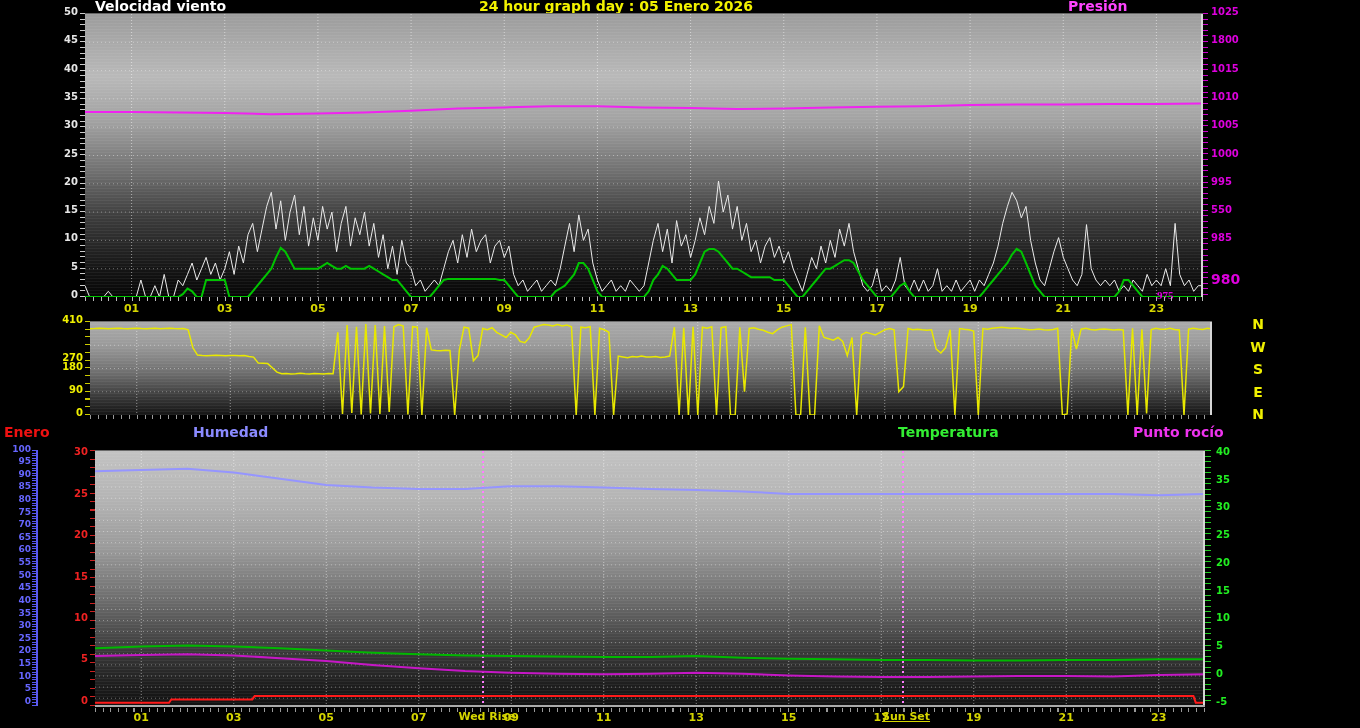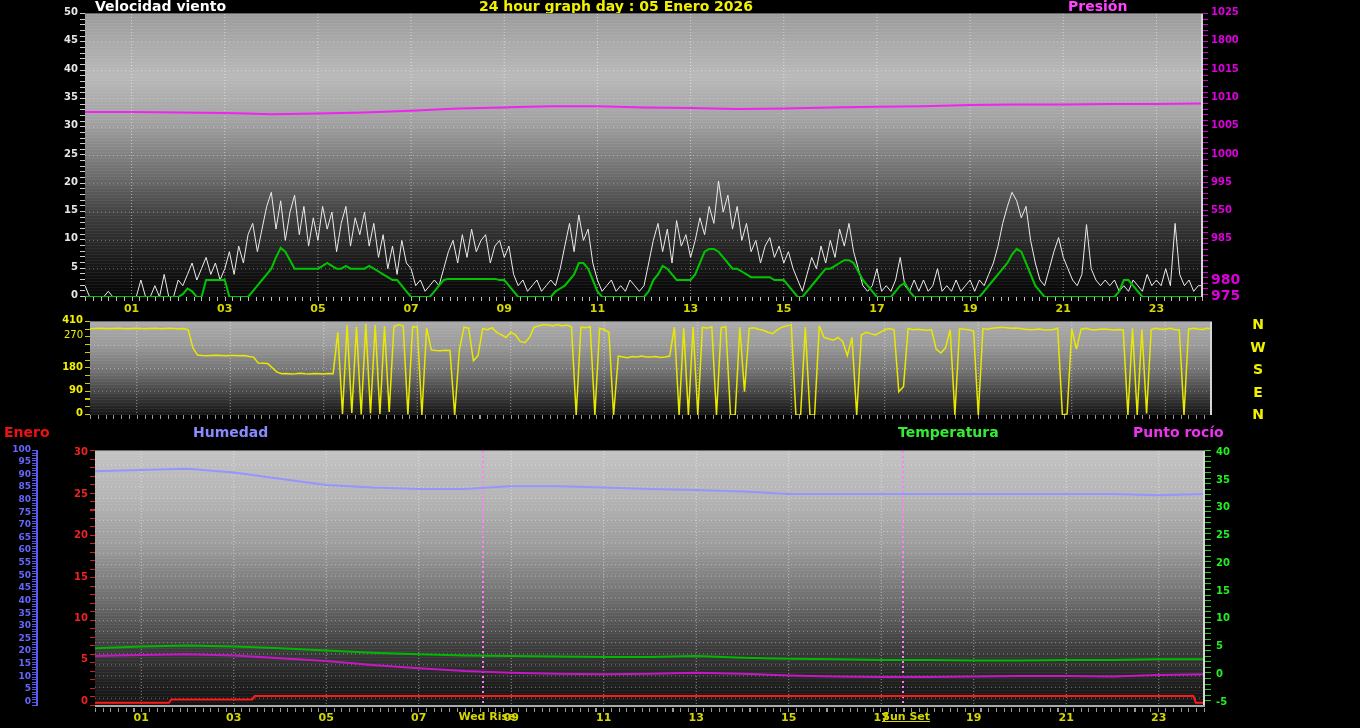--- a/index.html
+++ b/index.html
@@ -158,7 +158,7 @@
     <div style="position: absolute; left: 1211px; top: 205.1px; width: 34px; text-align: left; color: rgb(221, 0, 221); font-size: 10px; line-height: 10px; font-weight: 700;">550</div>
     <div style="position: absolute; left: 1211px; top: 233.4px; width: 34px; text-align: left; color: rgb(221, 0, 221); font-size: 10px; line-height: 10px; font-weight: 700;">985</div>
     <div style="position: absolute; left: 1211px; top: 261.7px; width: 34px; text-align: left; color: rgb(221, 0, 221); font-size: 14px; line-height: 10px; font-weight: 700; margin-top: 12px;">980</div>
-    <div style="position: absolute; left: 1211px; top: 290px; width: 34px; text-align: left; color: rgb(221, 0, 221); font-size: 14px; line-height: 10px; font-weight: 700;">975</div>
+    <div style="position: absolute; left: 1157px; top: 290px; width: 34px; text-align: left; color: rgb(221, 0, 221); font-size: 11px; line-height: 10px; font-weight: 700; font-family: Liberation Serif, serif;">975</div>
     <div style="position: absolute; left: 80px; top: 13px; width: 5px; height: 284px; background: repeating-linear-gradient(rgb(204, 204, 204) 0px, rgb(204, 204, 204) 1px, transparent 1px, transparent 5.66px);"></div>
     <div style="position: absolute; left: 1203px; top: 13px; width: 5px; height: 284px; background: repeating-linear-gradient(rgb(204, 0, 204) 0px, rgb(204, 0, 204) 1px, transparent 1px, transparent 5.62px);"></div>
     <div style="position: absolute; left: 85px; top: 297px; width: 1118px; height: 4px; background: repeating-linear-gradient(90deg, rgb(187, 187, 187) 0px, rgb(187, 187, 187) 1px, transparent 1px, transparent 7.76px);"></div>

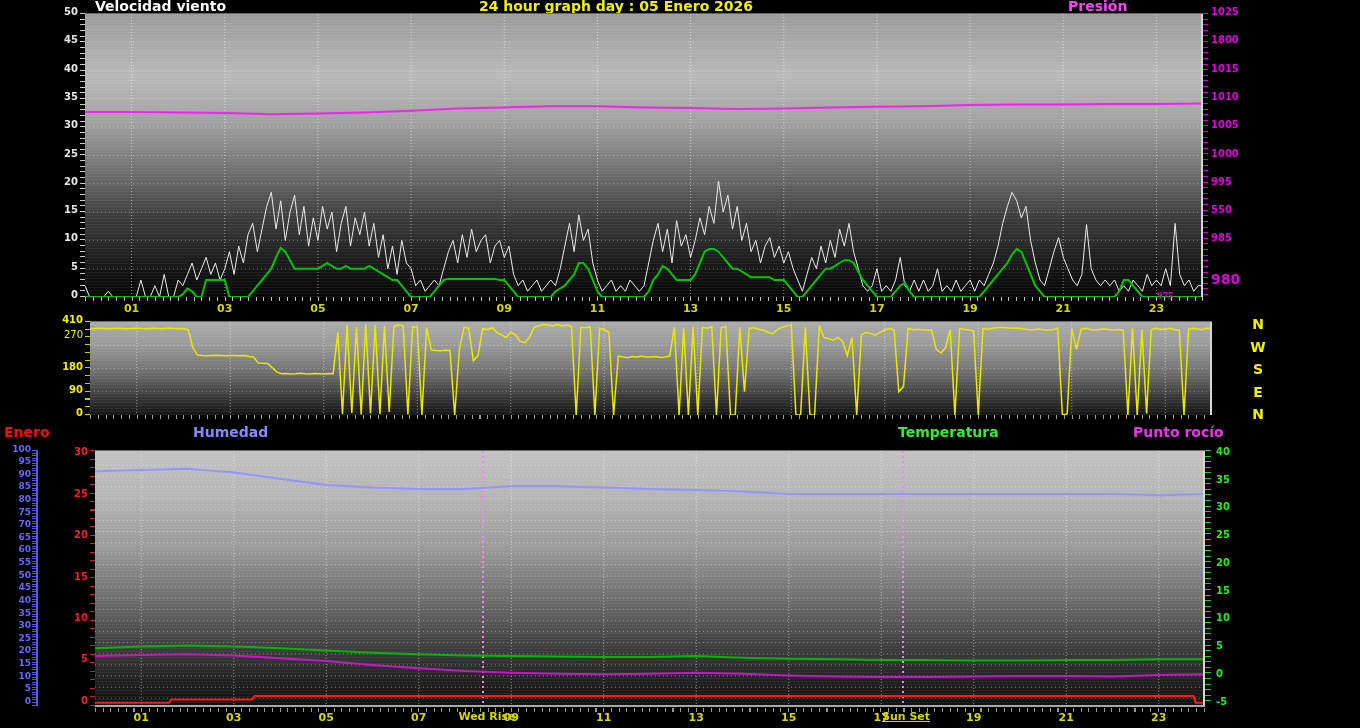--- a/index.html
+++ b/index.html
@@ -175,7 +175,7 @@
     <div style="position: absolute; left: 1043.25px; top: 302px; width: 40px; text-align: center; color: rgb(214, 214, 0); font-size: 11px; font-weight: 700;">21</div>
     <div style="position: absolute; left: 1136.42px; top: 302px; width: 40px; text-align: center; color: rgb(214, 214, 0); font-size: 11px; font-weight: 700;">23</div>
     <div style="position: absolute; left: 49px; top: 315px; width: 34px; text-align: right; color: rgb(240, 240, 0); font-size: 10px; line-height: 10px; font-weight: 700;">410</div>
-    <div style="position: absolute; left: 49px; top: 330px; width: 34px; text-align: right; color: rgb(240, 240, 0); font-size: 10px; line-height: 10px; font-weight: 400;">270</div>
+    <div style="position: absolute; left: 49px; top: 353px; width: 34px; text-align: right; color: rgb(240, 240, 0); font-size: 10px; line-height: 10px; font-weight: 700;">270</div>
     <div style="position: absolute; left: 49px; top: 361.5px; width: 34px; text-align: right; color: rgb(240, 240, 0); font-size: 10px; line-height: 10px; font-weight: 700;">180</div>
     <div style="position: absolute; left: 49px; top: 384.75px; width: 34px; text-align: right; color: rgb(240, 240, 0); font-size: 10px; line-height: 10px; font-weight: 700;">90</div>
     <div style="position: absolute; left: 49px; top: 408px; width: 34px; text-align: right; color: rgb(240, 240, 0); font-size: 10px; line-height: 10px; font-weight: 700;">0</div>

